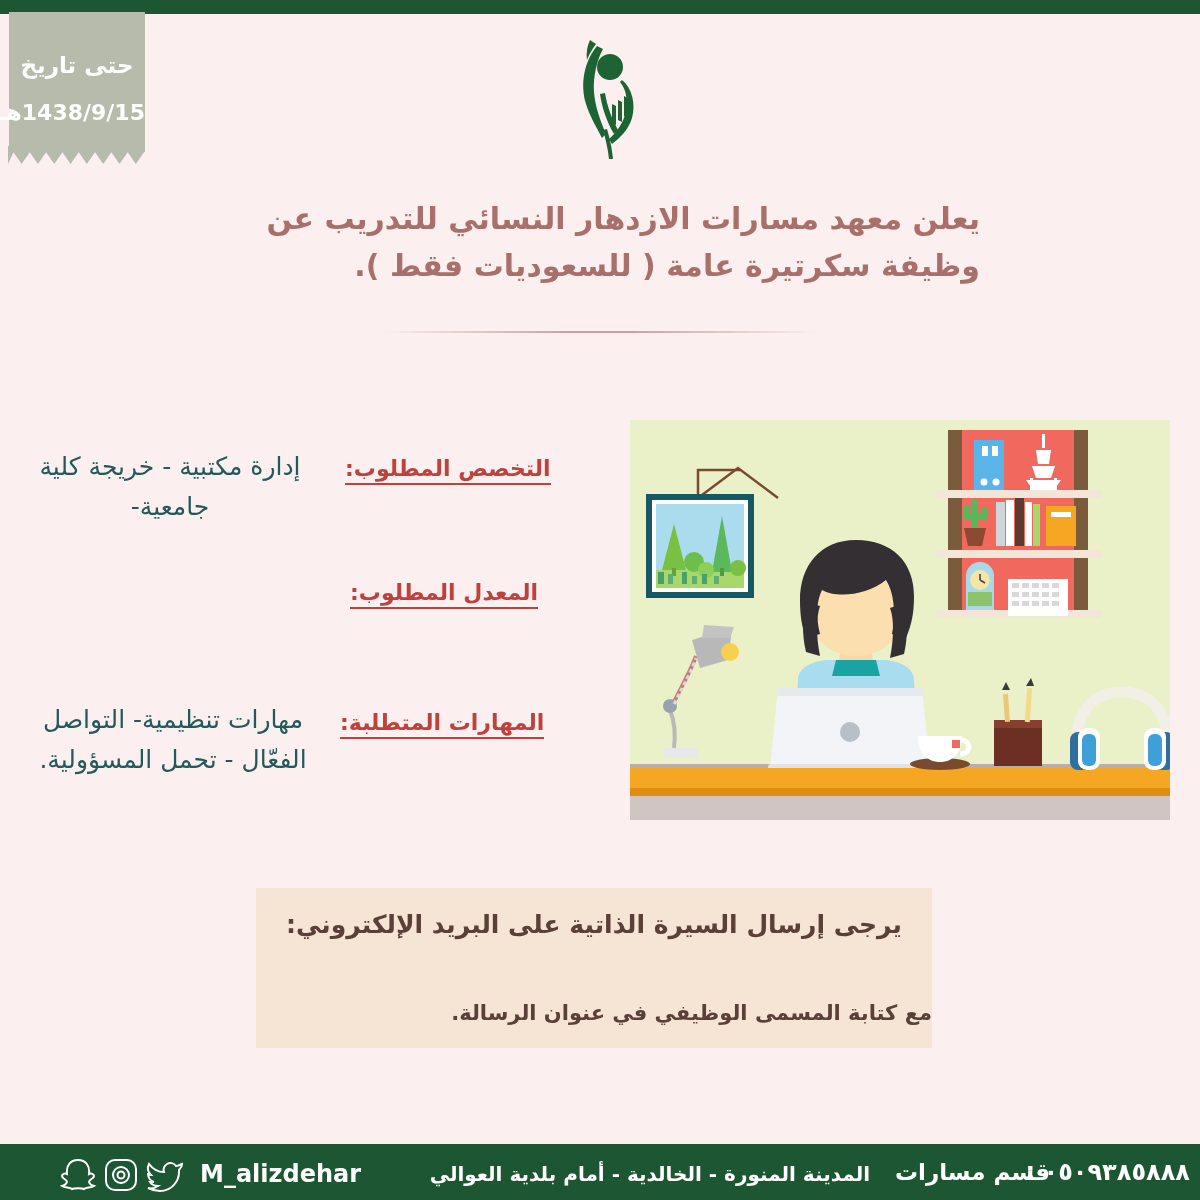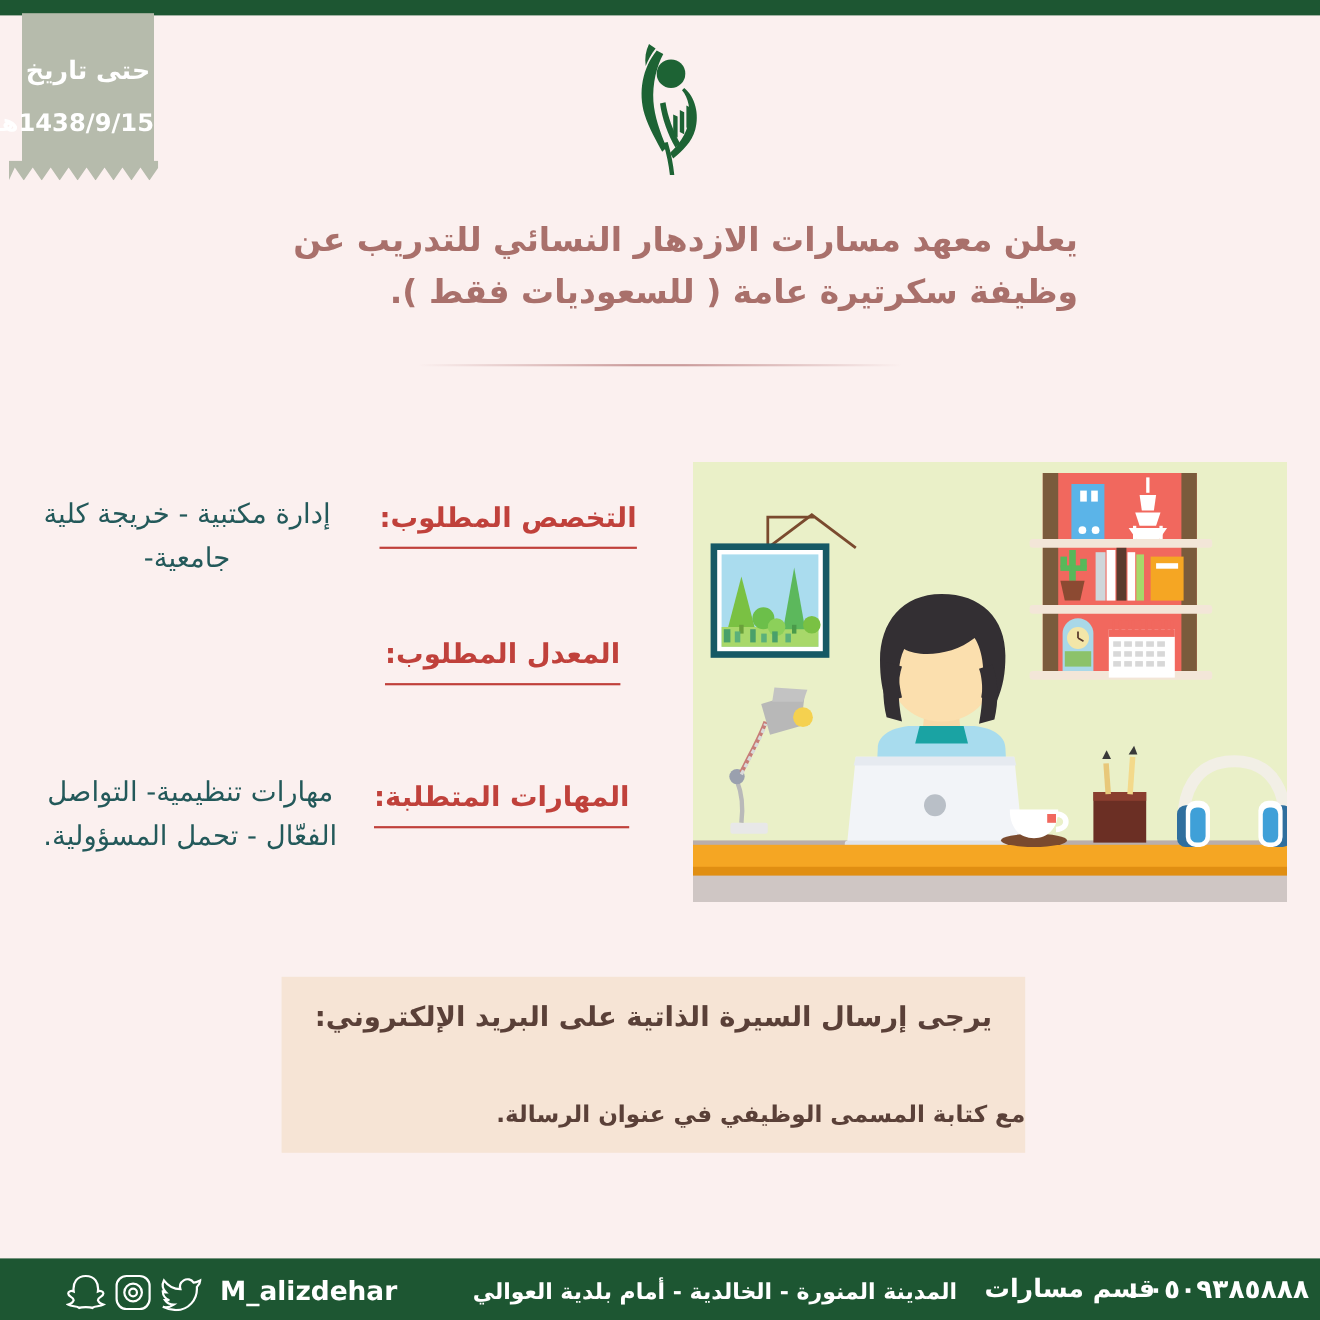--- a/index.html
+++ b/index.html
@@ -16,7 +16,7 @@
 
   
   .badge{
-    position:absolute;left:20px;top:12px;width:120px;height:140px;
+    position:absolute;left:9px;top:12px;width:136px;height:140px;
     background:#b6bbac;
   }
   .badge .btxt{

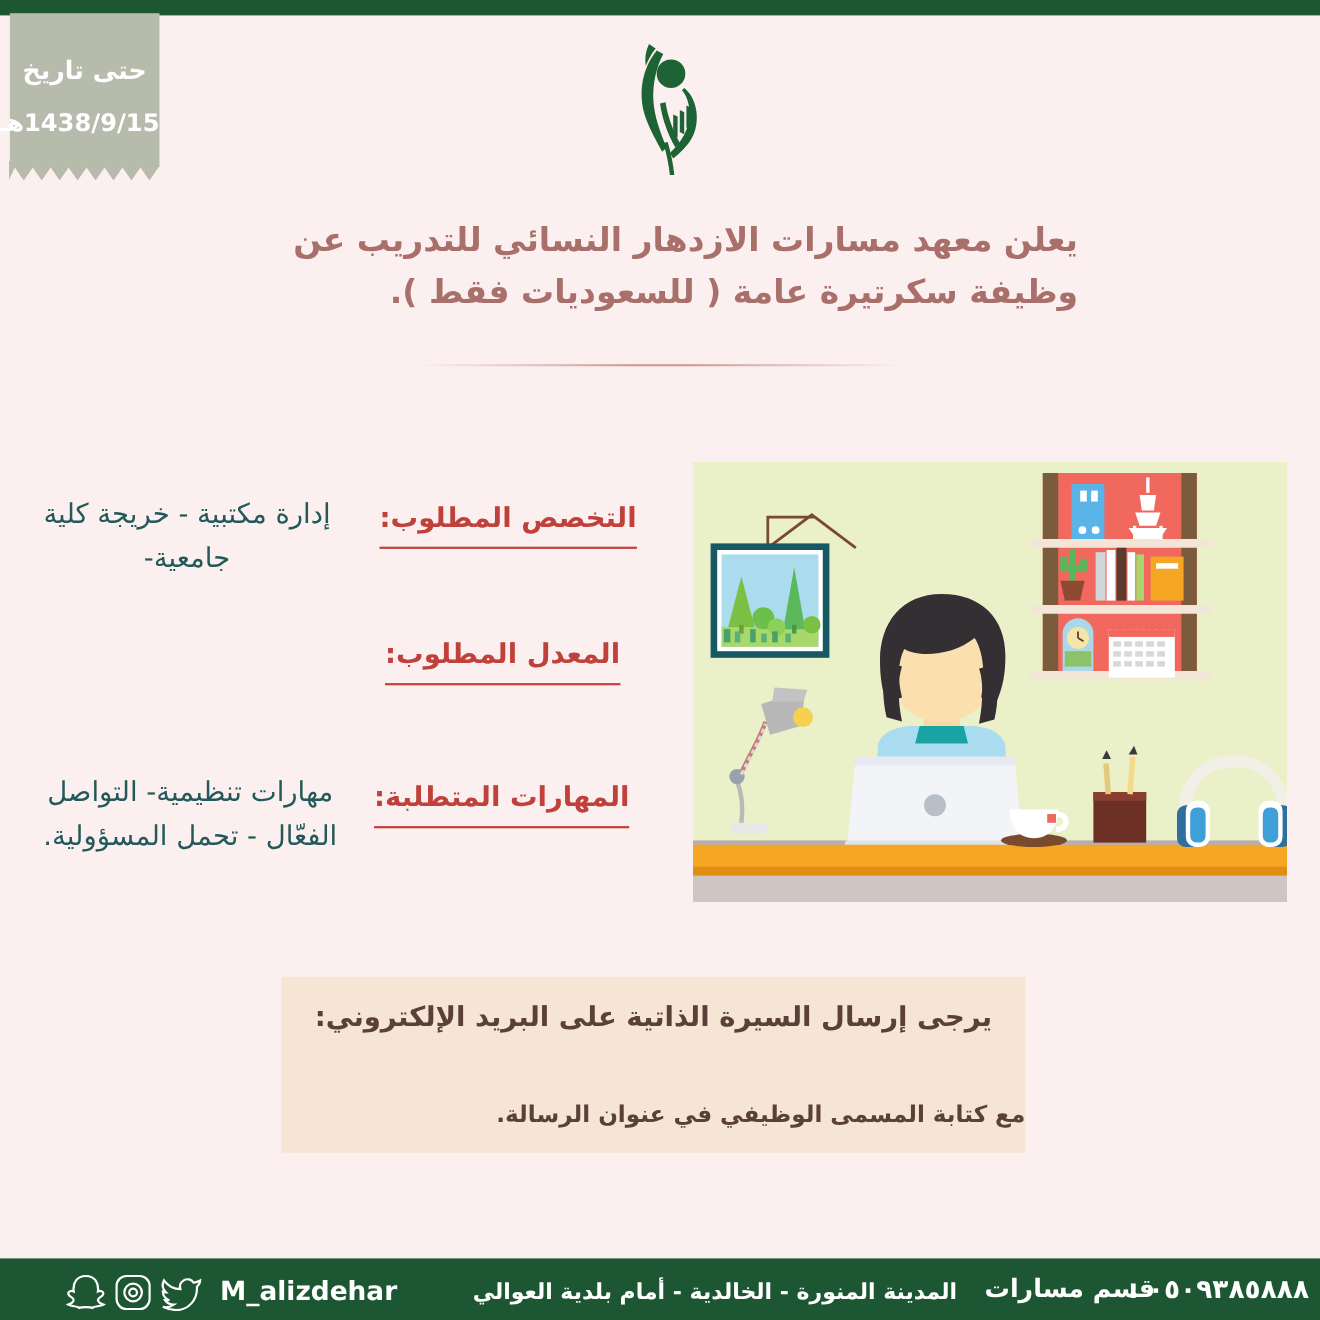--- a/index.html
+++ b/index.html
@@ -49,9 +49,9 @@
       rgba(186,128,128,.75) 45%,rgba(186,128,128,.75) 55%,rgba(200,150,150,0) 100%);
   }
   .req-label{
-    position:absolute;color:#c0413b;font-size:25px;font-weight:bold;
+    position:absolute;color:#c0413b;font-size:22px;font-weight:bold;
     direction:rtl;text-align:right;white-space:nowrap;
-    border-bottom:2.5px solid #c0413b;padding-bottom:12px;
+    border-bottom:2.5px solid #c0413b;padding-bottom:2px;
   }
   .req-value{
     position:absolute;color:#23595a;font-size:25px;font-weight:normal;

